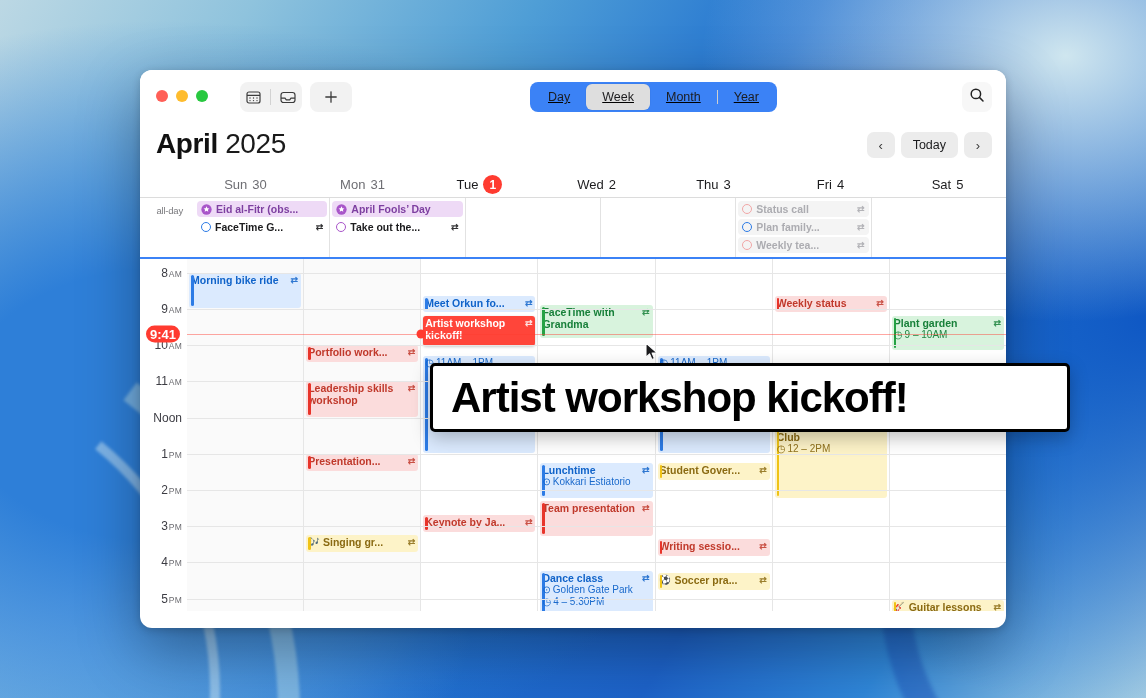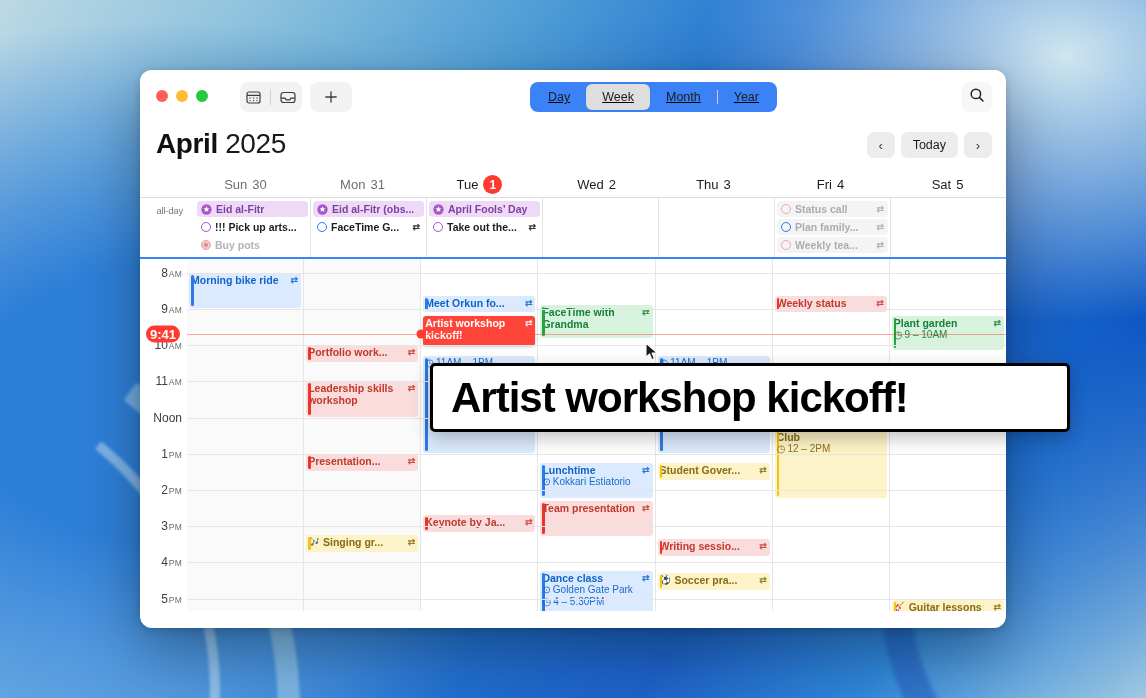--- a/index.html
+++ b/index.html
@@ -348,23 +348,6 @@
   <div class="allday-row">
     <div class="allday-label">all-day</div>
     <div class="allday-cols" id="allday-cols">
-        <div class="ad-col">
-          <div class="ad-chip chip-purple">
-            <span class="star-ico"><svg viewBox="0 0 12 12" width="11" height="11">
-                <circle cx="6" cy="6" r="5.6" fill="#a855c9"></circle>
-                <path d="M6 2.5l.95 2.1 2.25.22-1.7 1.5.5 2.2L6 7.4 3.99 8.52l.5-2.2-1.7-1.5 2.25-.22z" fill="#fff"></path>
-              </svg></span>
-            <span class="chip-txt">Eid al-Fitr</span>
-          </div>
-          <div class="ad-chip chip-plain">
-            <span class="circ" style="color: rgb(168, 85, 201);"></span>
-            <span class="chip-txt">!!! Pick up arts...</span>
-          </div>
-          <div class="ad-chip chip-dim">
-            <span class="circ filled"></span>
-            <span class="chip-txt">Buy pots</span>
-          </div>
-        </div>
         <div class="ad-col">
           <div class="ad-chip chip-purple">
             <span class="star-ico"><svg viewBox="0 0 12 12" width="11" height="11">

